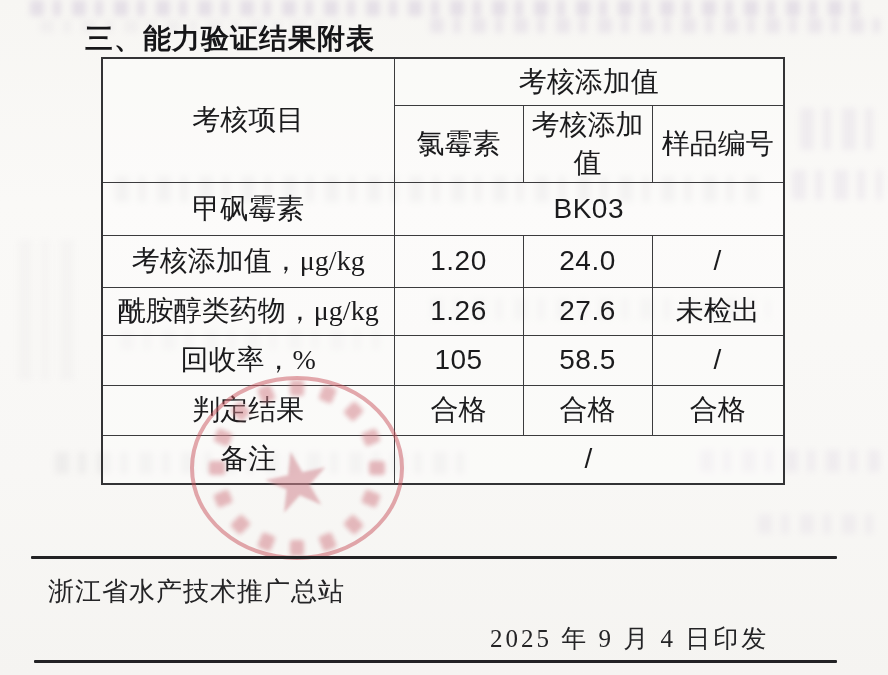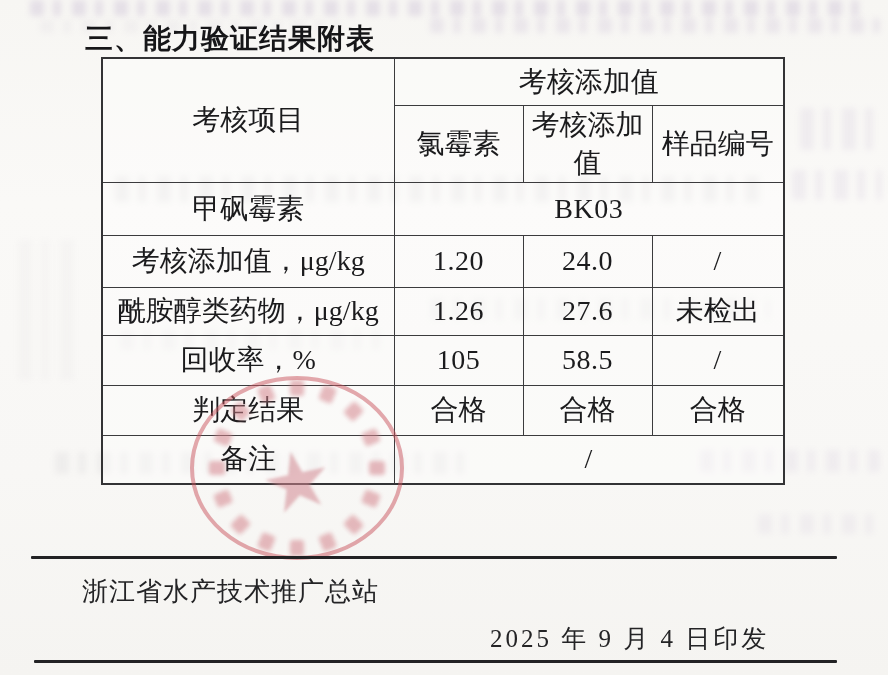--- a/index.html
+++ b/index.html
@@ -32,7 +32,7 @@
     padding:0 2px;overflow:hidden;
   }
   table.result-table{border:2.5px solid #333335;}
-  .num{font-family:Liberation Serif, serif;letter-spacing:0.5px;}
+  .num{font-family:Liberation Sans, sans-serif;letter-spacing:0.5px;}
   
   .seal{
     position:absolute;left:190px;top:376px;width:214px;height:184px;

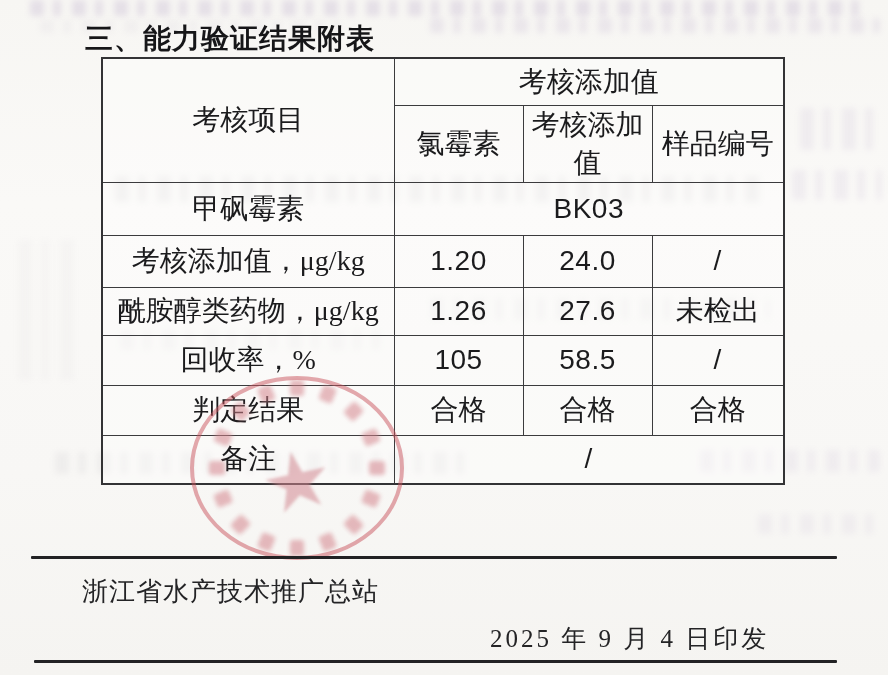--- a/index.html
+++ b/index.html
@@ -60,7 +60,7 @@
   .footer-orgs{
     position:absolute;left:48px;top:574px;width:790px;
     display:flex;gap:36px;
-    font-size:26px;color:#242426;letter-spacing:1px;white-space:nowrap;margin-left:34px;
+    font-size:26px;color:#242426;letter-spacing:1px;white-space:nowrap;
   }
   .footer-date{
     position:absolute;left:490px;top:622px;

